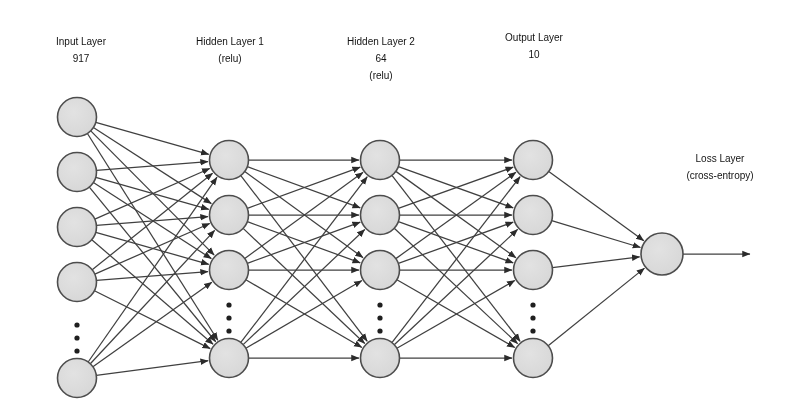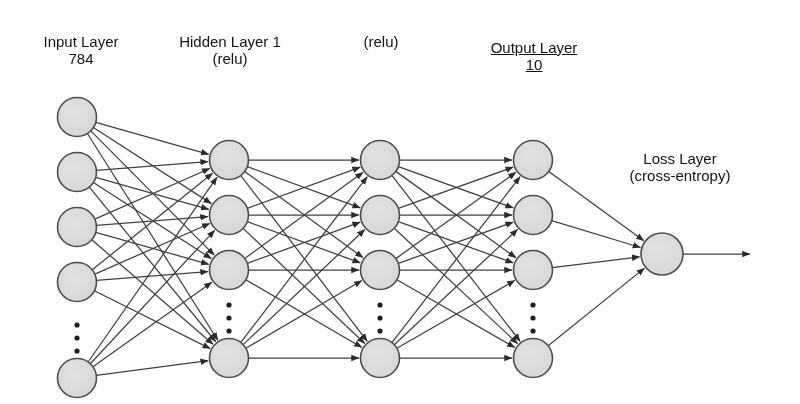--- a/index.html
+++ b/index.html
@@ -32,7 +32,7 @@
     position: absolute;
     text-align: center;
     font-family: "Liberation Sans", sans-serif;
-    font-size: 15px;
+    font-size: 10px;
     line-height: 17px;
     color: #131313;
     white-space: nowrap;

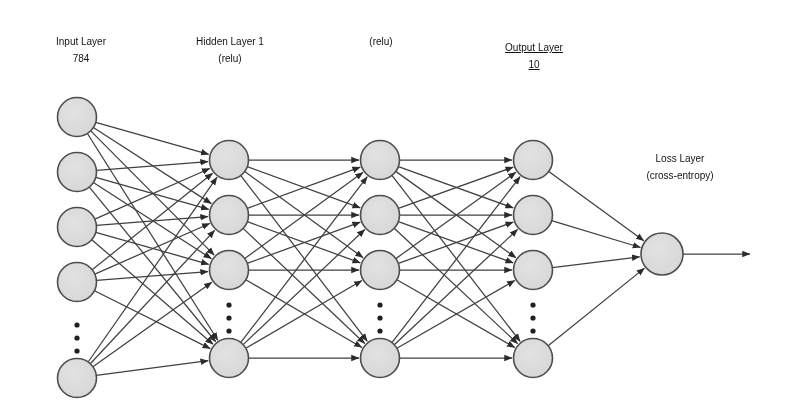--- a/index.html
+++ b/index.html
@@ -182,6 +182,7 @@
   </div>
 
   <div class="layer-caption" id="cap-hidden2" style="left: 381px; top: 33px;">
+    <span class="cap-line">Hidden Layer 2</span>
     <span class="cap-line">(relu)</span>
   </div>
 

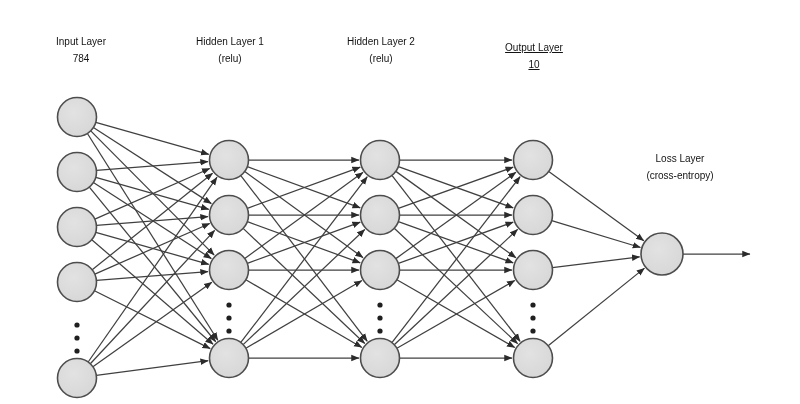--- a/index.html
+++ b/index.html
@@ -186,7 +186,7 @@
     <span class="cap-line">(relu)</span>
   </div>
 
-  <div class="layer-caption" id="cap-output" style="left: 534px; top: 39px; text-decoration: underline;">
+  <div class="layer-caption" id="cap-output" style="left: 534px; top: 29px;">
     <span class="cap-line">Output Layer</span>
     <span class="cap-line">10</span>
   </div>

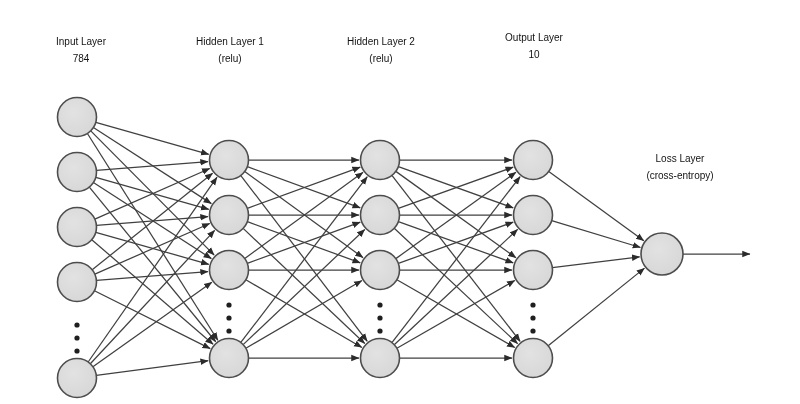--- a/index.html
+++ b/index.html
@@ -173,7 +173,7 @@
 
   <div class="layer-caption" id="cap-input" style="left: 81px; top: 33px;">
     <span class="cap-line">Input Layer</span>
-    <span class="cap-line">784</span>
+    <span class="cap-line">917</span>
   </div>
 
   <div class="layer-caption" id="cap-hidden1" style="left: 230px; top: 33px;">

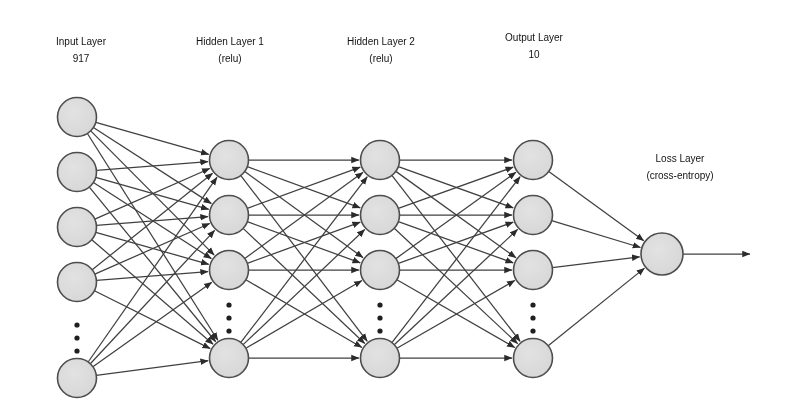--- a/index.html
+++ b/index.html
@@ -183,6 +183,7 @@
 
   <div class="layer-caption" id="cap-hidden2" style="left: 381px; top: 33px;">
     <span class="cap-line">Hidden Layer 2</span>
+    <span class="cap-line">64</span>
     <span class="cap-line">(relu)</span>
   </div>
 

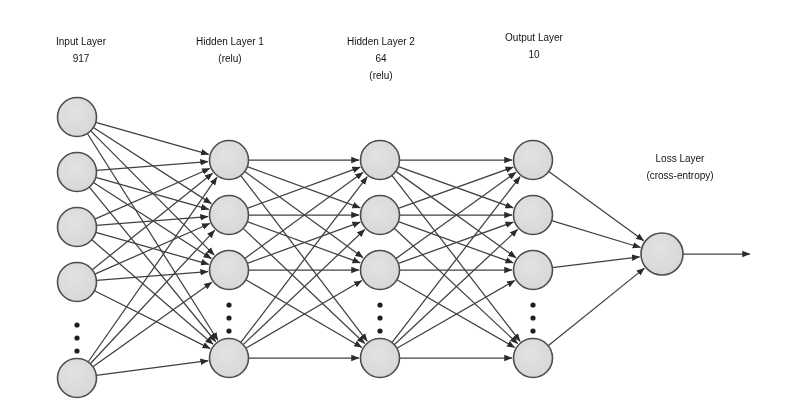--- a/index.html
+++ b/index.html
@@ -192,7 +192,7 @@
     <span class="cap-line">10</span>
   </div>
 
-  <div class="layer-caption" id="cap-loss" style="left: 680px; top: 150px;">
+  <div class="layer-caption" id="cap-loss" style="left: 720px; top: 150px;">
     <span class="cap-line">Loss Layer</span>
     <span class="cap-line">(cross-entropy)</span>
   </div>

